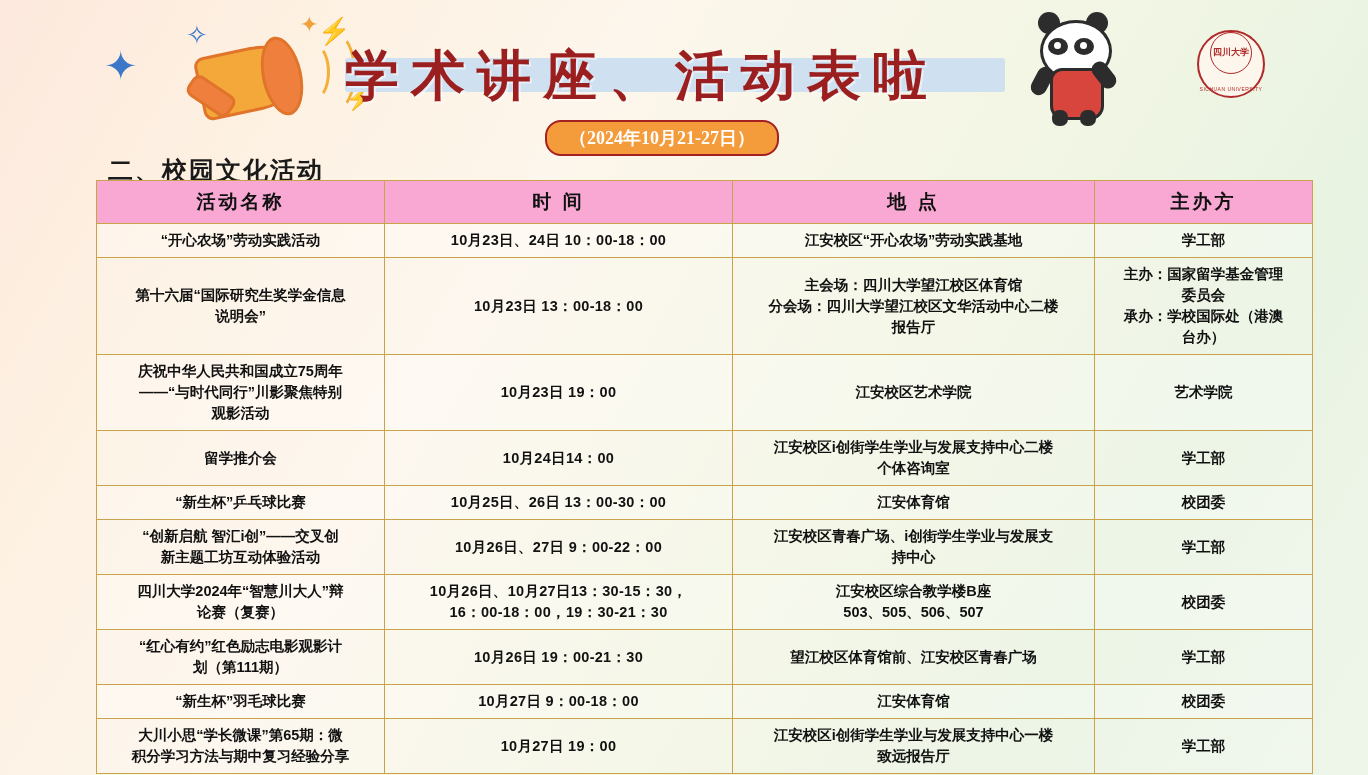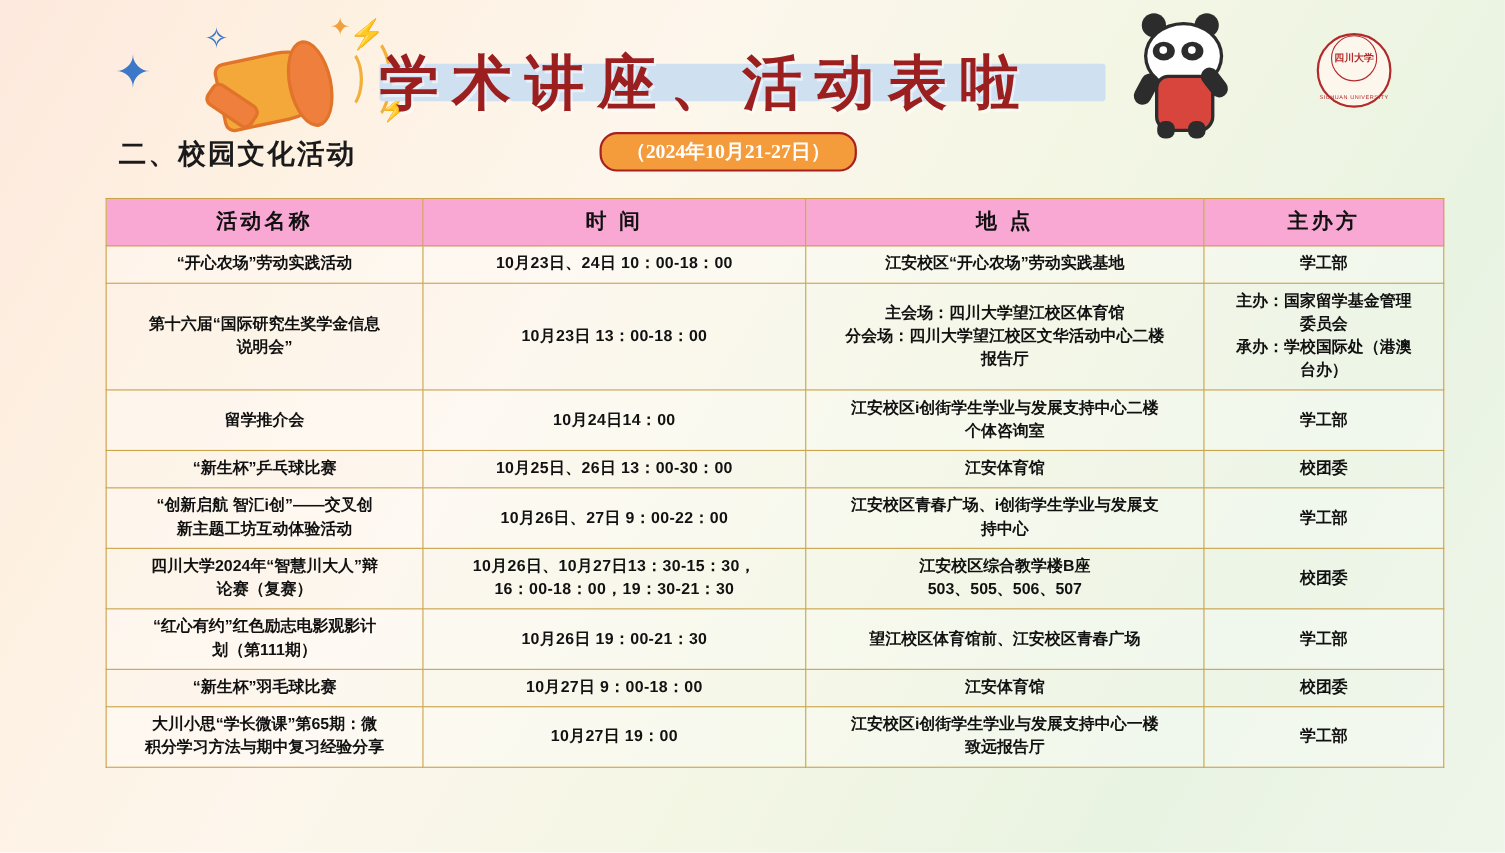--- a/index.html
+++ b/index.html
@@ -261,7 +261,7 @@
   .section-title {
     position: absolute;
     left: 108px;
-    top: 123px;
+    top: 154px;
     font-size: 25px;
     font-weight: bold;
     color: #1a1a1a;

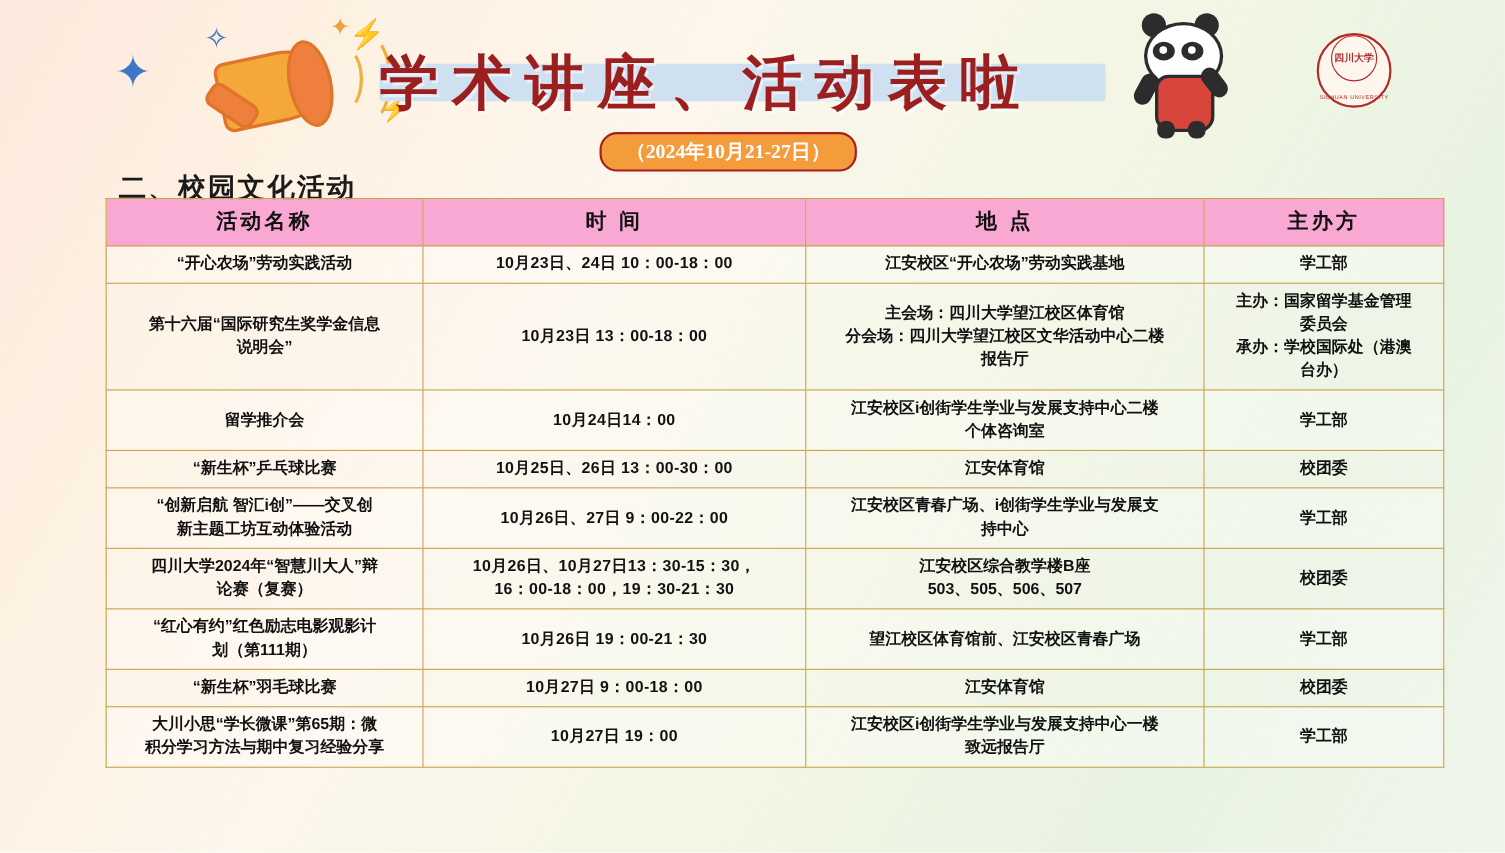--- a/index.html
+++ b/index.html
@@ -411,6 +411,22 @@
           </tr>
           <tr>
             <td class="name">
+              <span class="cellline">庆祝中华人民共和国成立75周年</span>
+              <span class="cellline">——“与时代同行”川影聚焦特别</span>
+              <span class="cellline">观影活动</span>
+            </td>
+            <td class="time">
+              <span class="cellline">10月23日 19：00</span>
+            </td>
+            <td class="place">
+              <span class="cellline">江安校区艺术学院</span>
+            </td>
+            <td class="host">
+              <span class="cellline">艺术学院</span>
+            </td>
+          </tr>
+          <tr>
+            <td class="name">
               <span class="cellline">留学推介会</span>
             </td>
             <td class="time">

